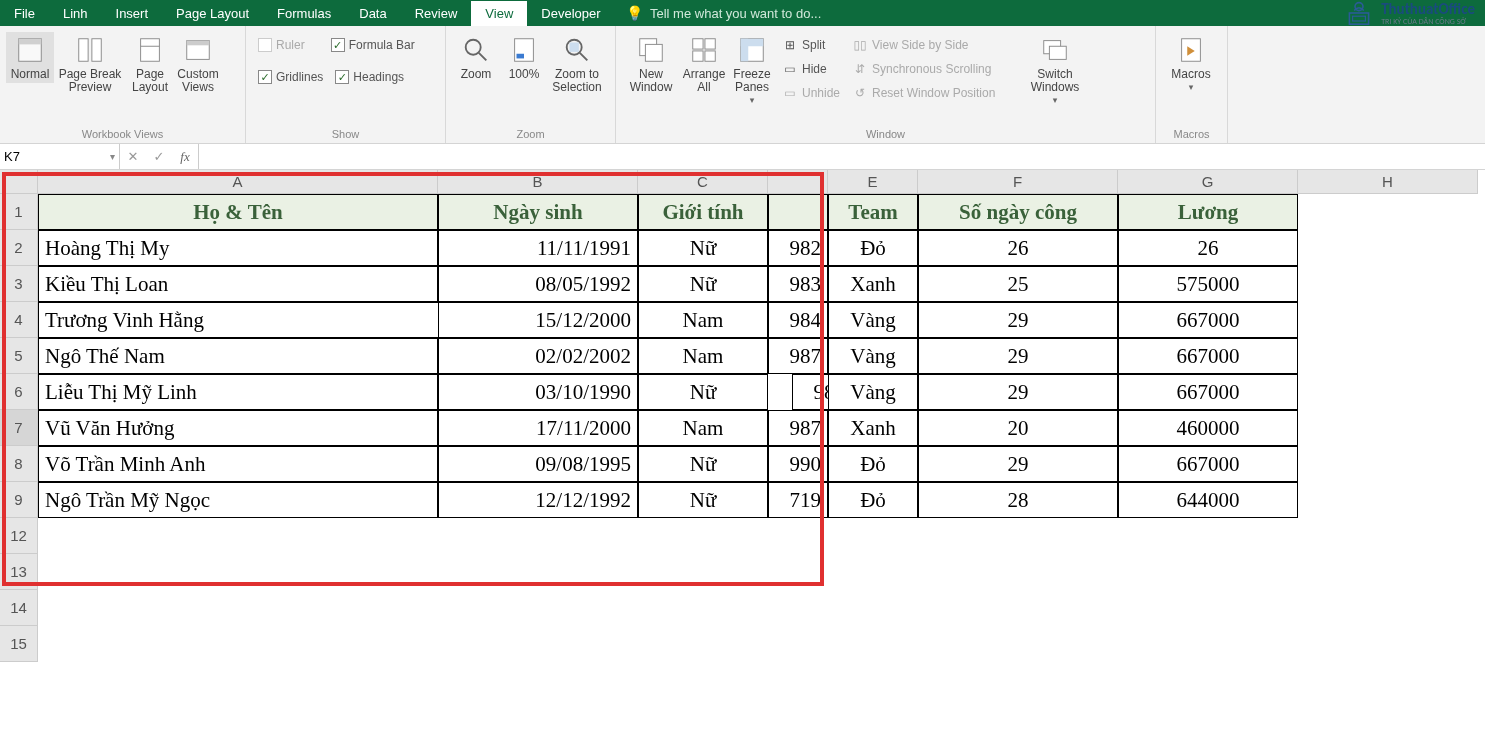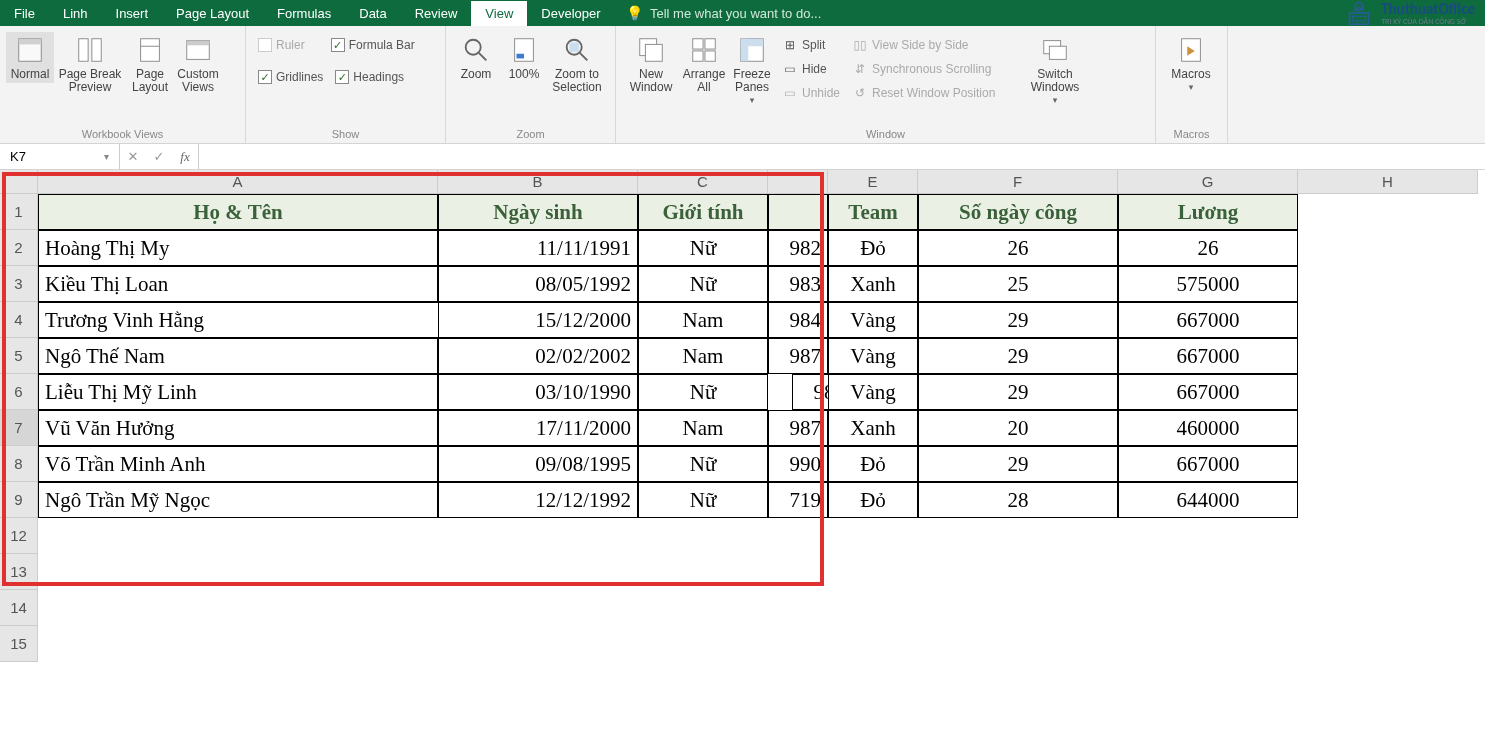--- a/index.html
+++ b/index.html
@@ -39,7 +39,7 @@
 
 
 .fx-row { height: 26px; display: flex; align-items: stretch; border-bottom: 1px solid #d4d4d4; background: #fff; }
-.namebox { width: 120px; border-right: 1px solid #ccc; display: flex; align-items: center; padding: 0 10px; font-size: 13px; position: relative; }
+.namebox { width: 120px; border-right: 1px solid #ccc; display: flex; align-items: center; padding: 0 4px; font-size: 13px; position: relative; }
 .namebox .dd { margin-left: auto; color: #888; font-size: 10px; }
 .fx-btns { display: flex; align-items: center; border-right: 1px solid #ccc; }
 .fx-btns span { width: 26px; text-align: center; color: #999; font-size: 13px; }

